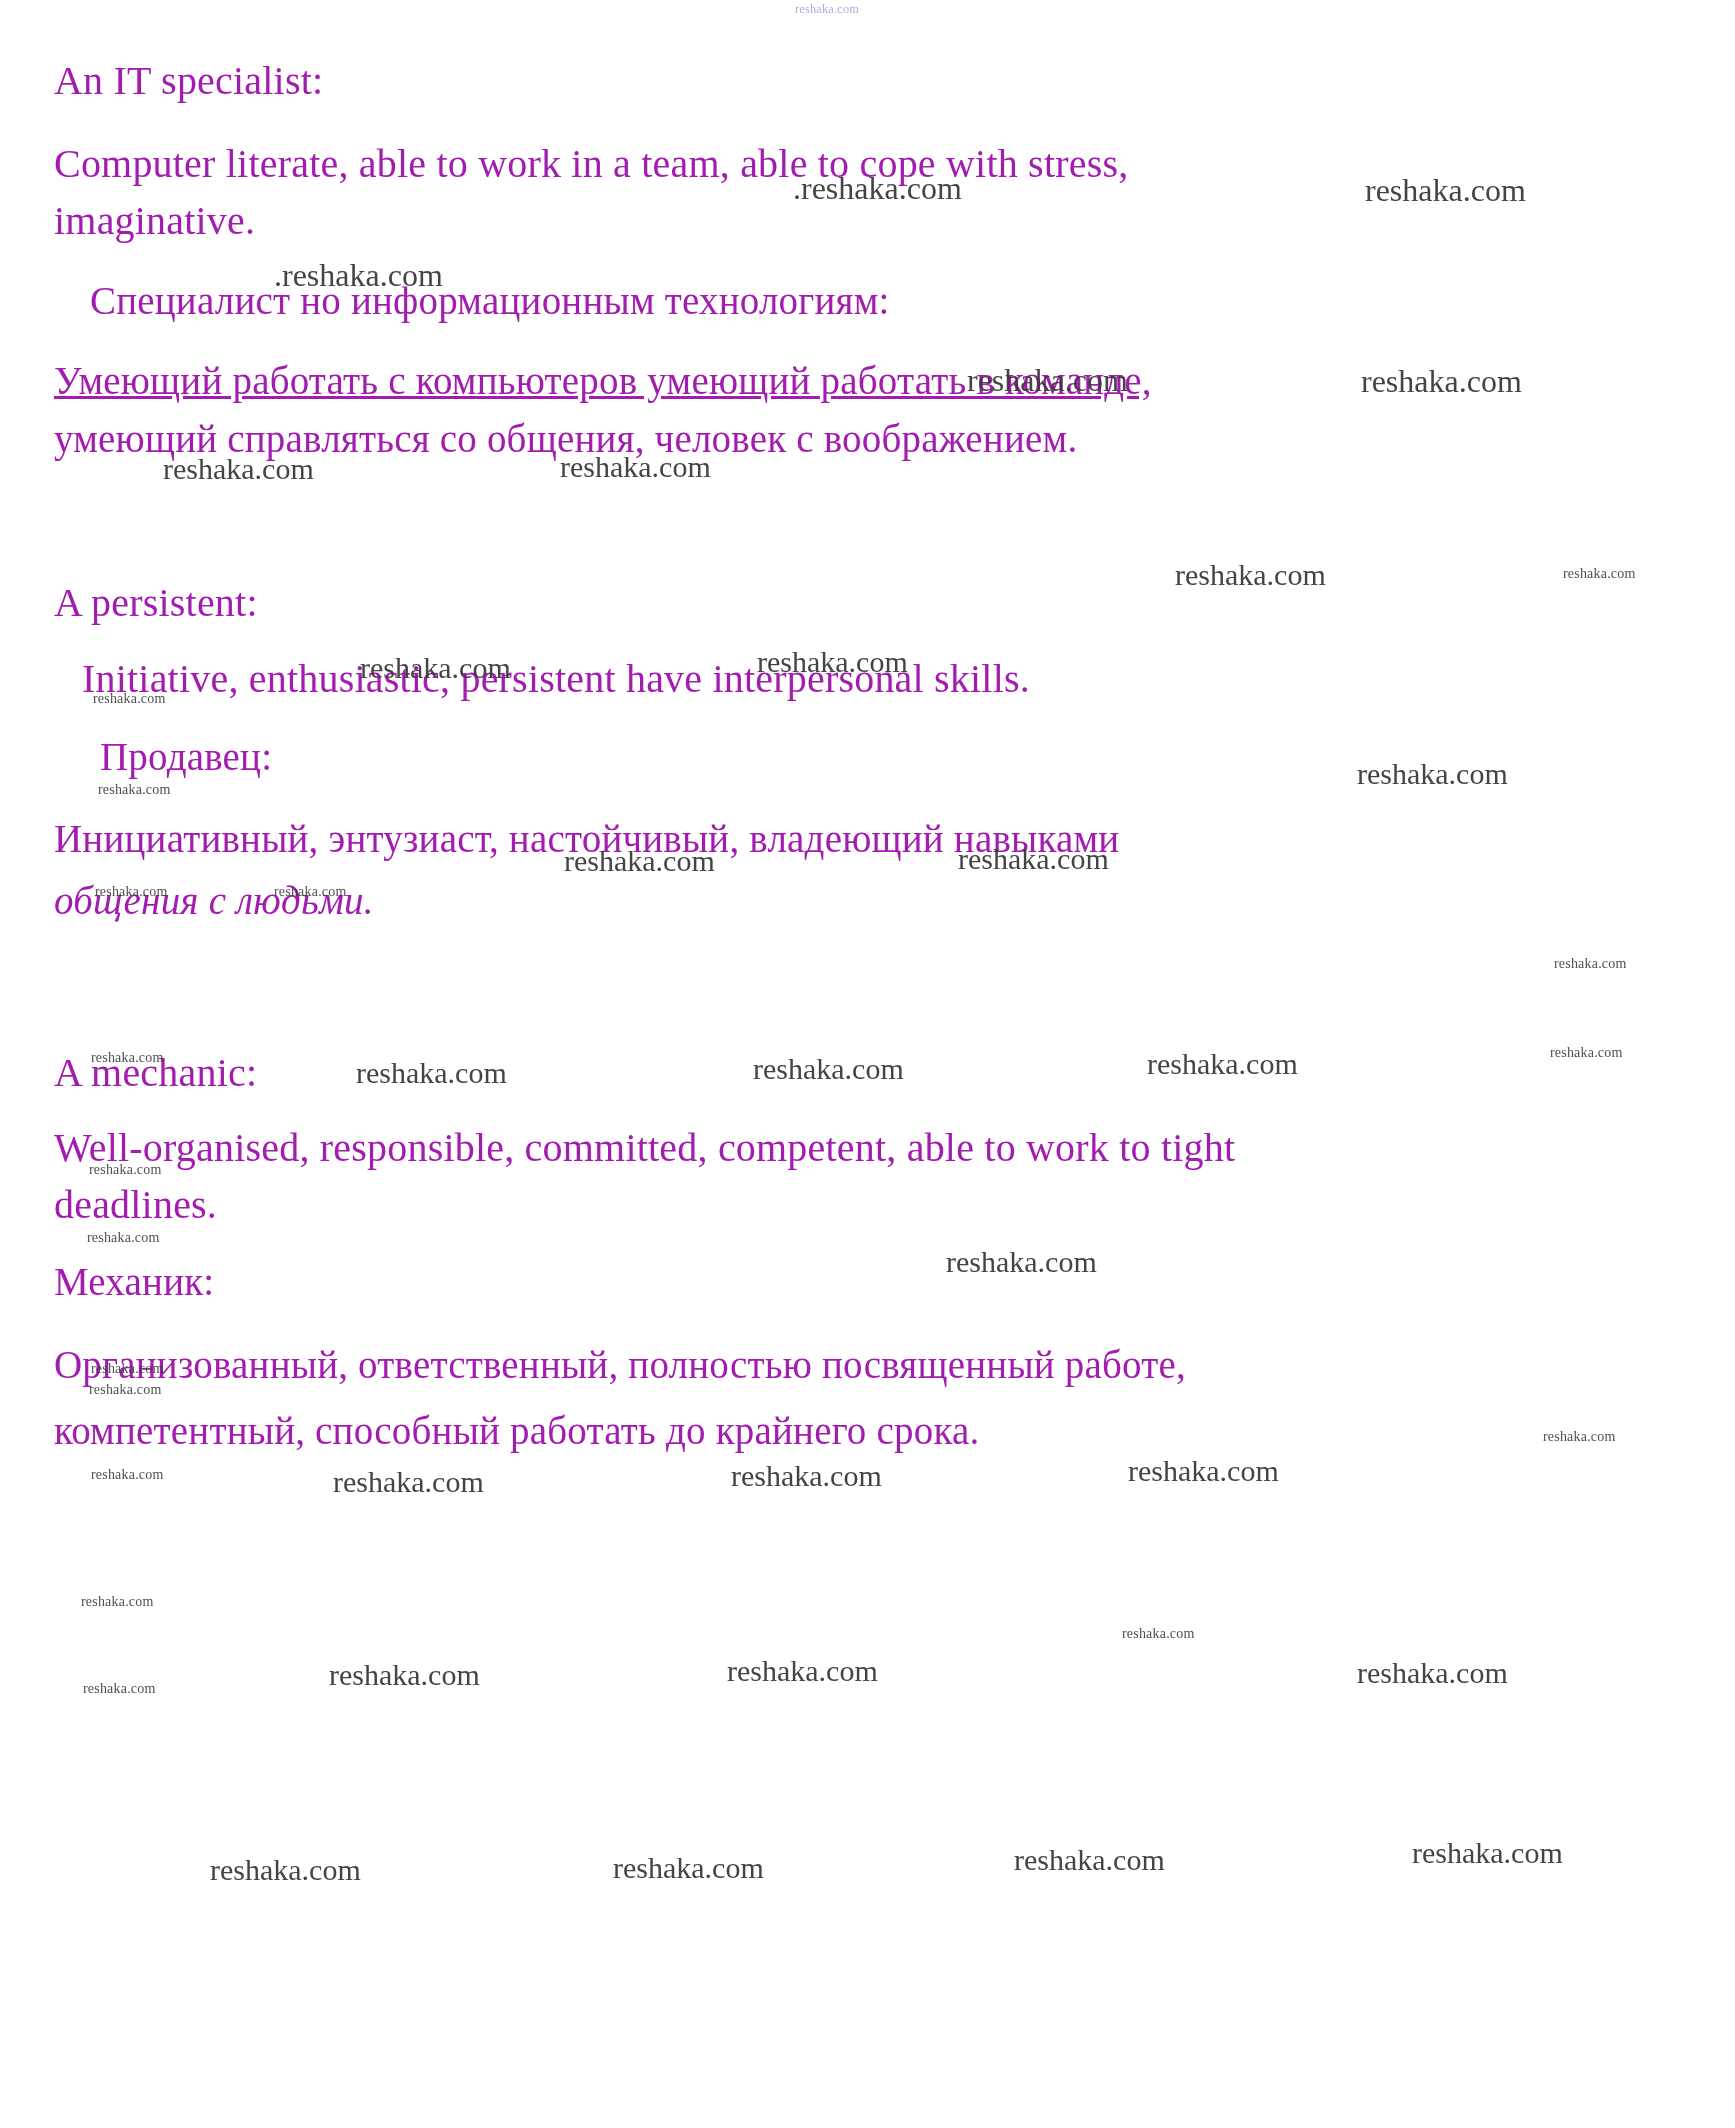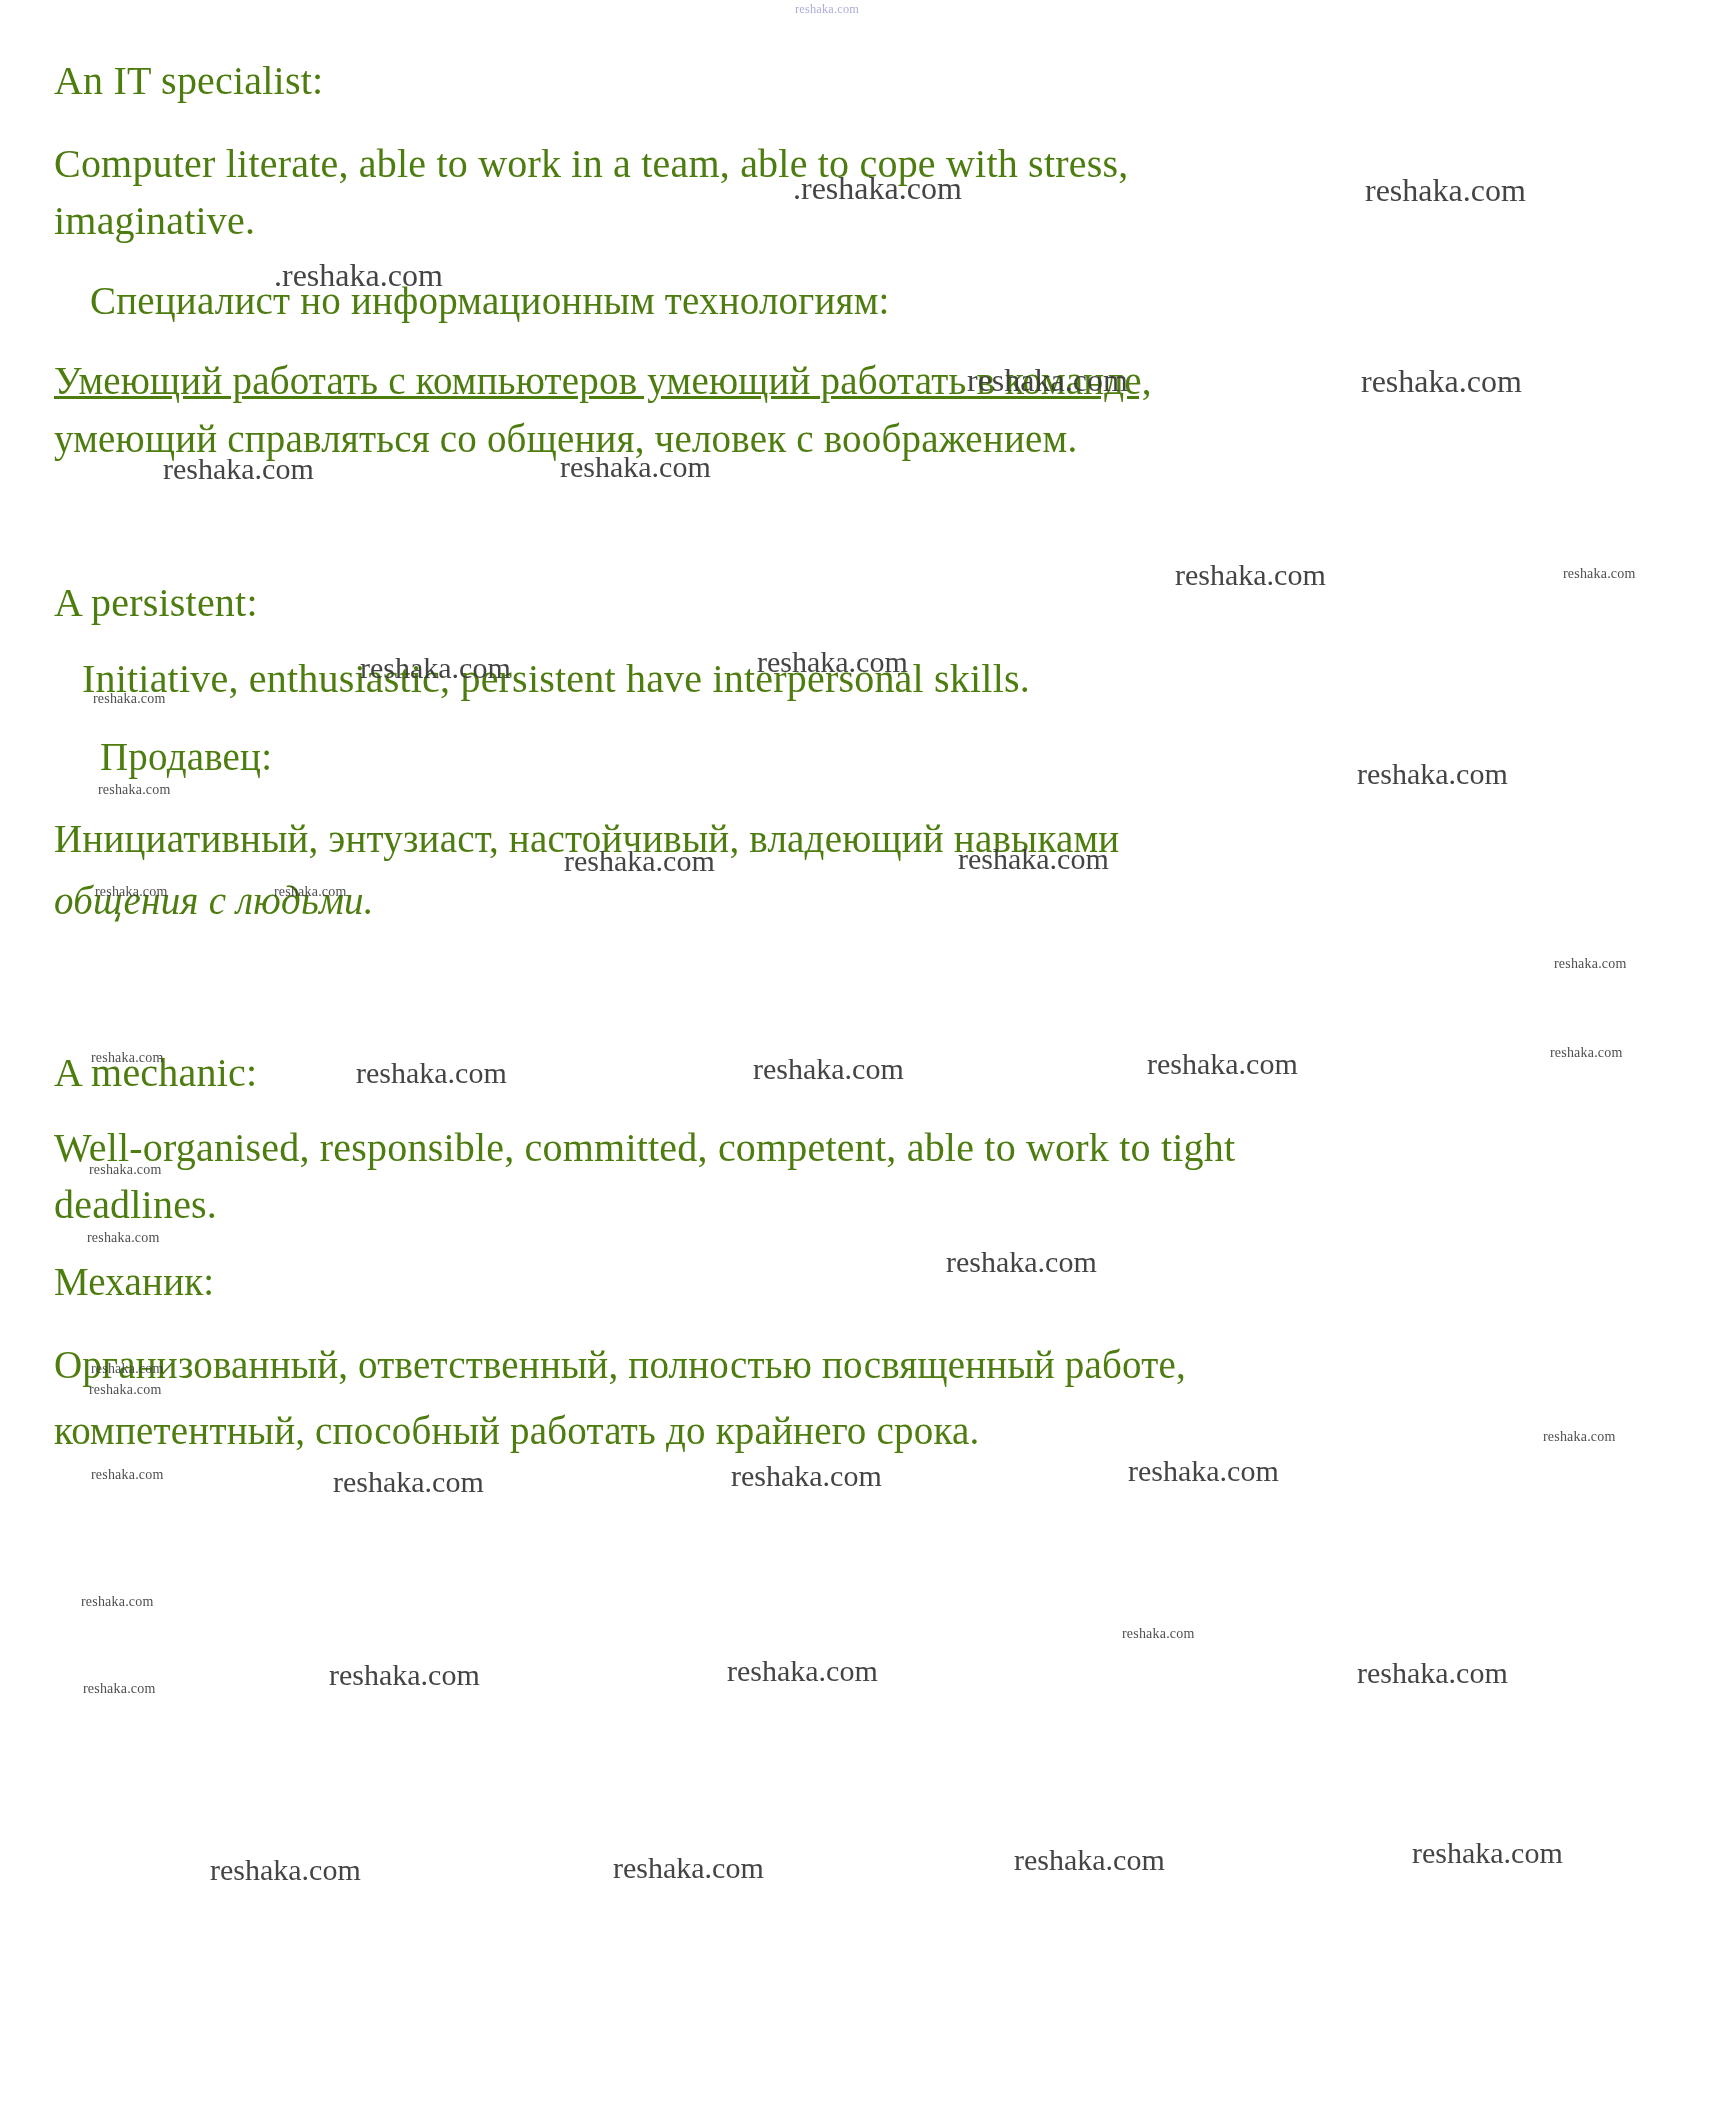--- a/index.html
+++ b/index.html
@@ -29,7 +29,7 @@
     position: absolute;
     white-space: nowrap;
     font-family: "Liberation Serif", serif;
-    color: #4d7c0f;
+    color: #a21caf;
     letter-spacing: 0.2px;
   }
 

